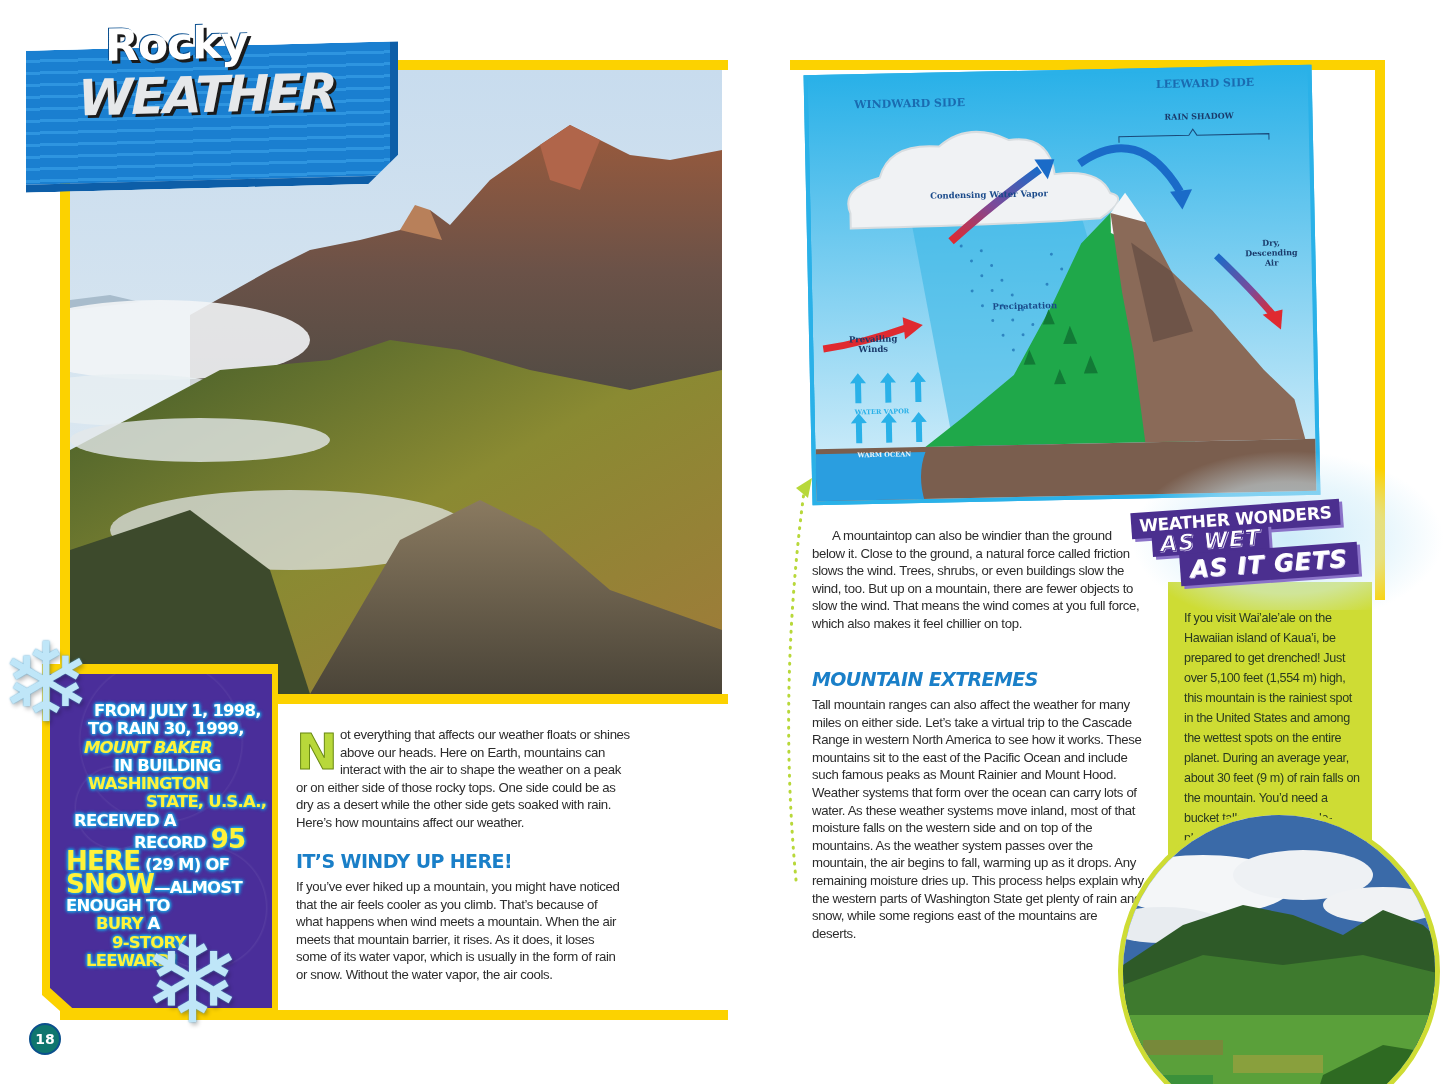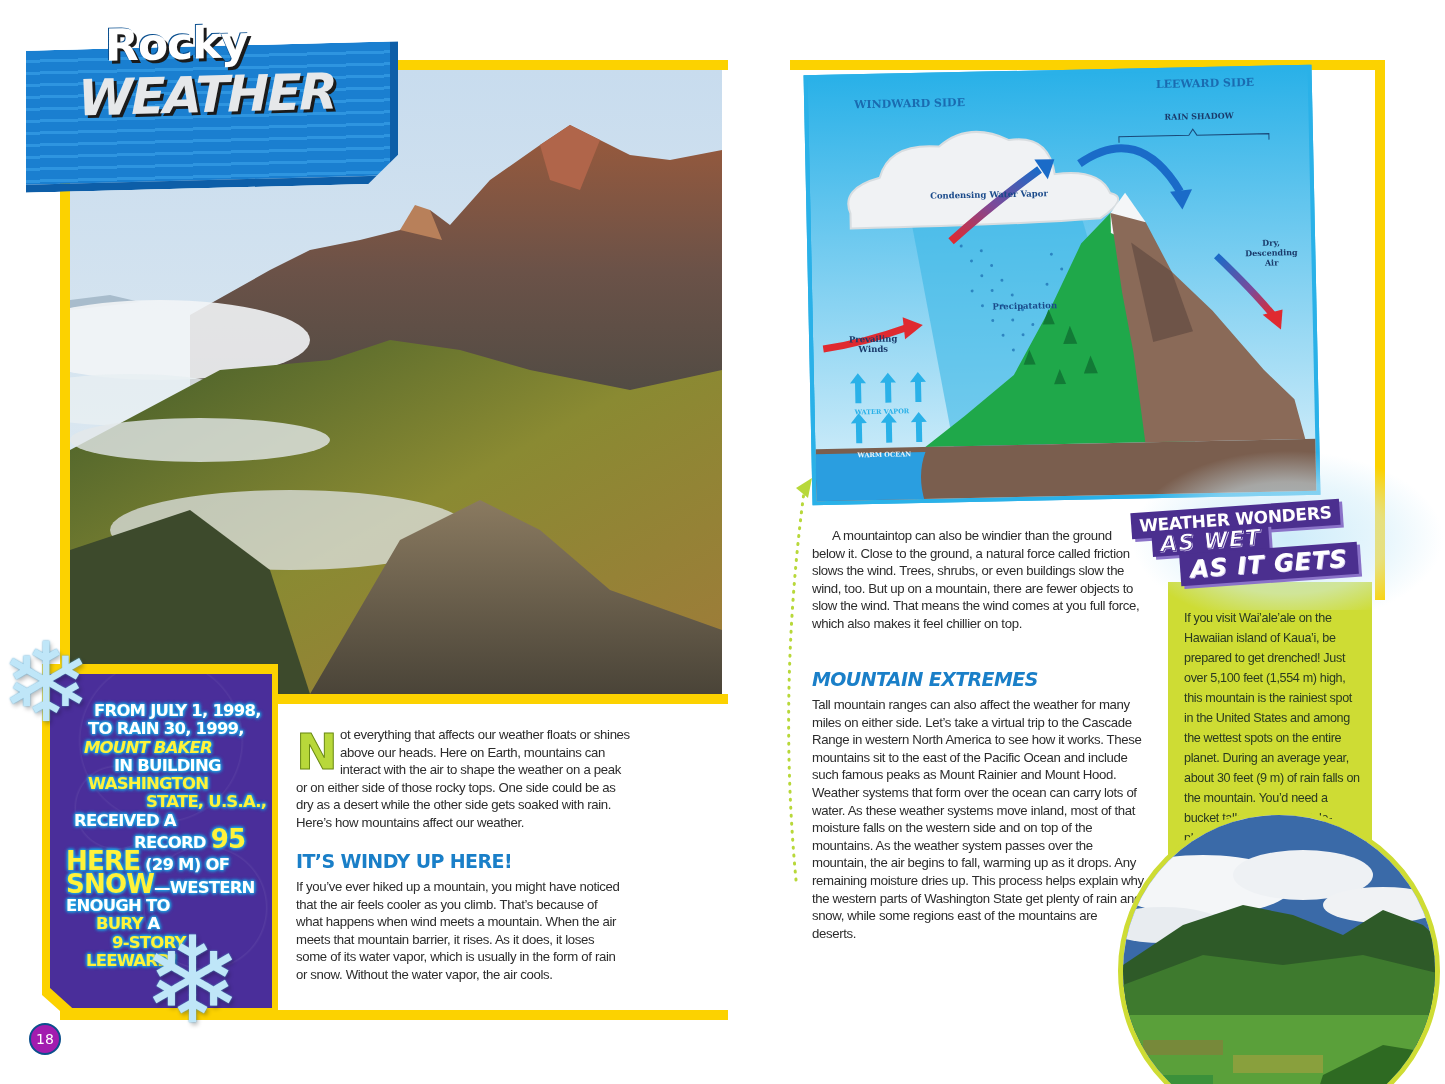--- a/index.html
+++ b/index.html
@@ -137,7 +137,7 @@
     <span class="ln" style="padding-left: 8px;"><span class="w">RECEIVED A</span></span>
     <span class="ln" style="padding-left: 68px;"><span class="w">RECORD </span><span class="y big">95</span></span>
     <span class="ln" style="padding-left: 0px;"><span class="y big">HERE</span><span class="w"> (29 M) OF</span></span>
-    <span class="ln" style="padding-left: 0px;"><span class="y big">SNOW</span><span class="w">—WESTERN</span></span>
+    <span class="ln" style="padding-left: 0px;"><span class="y big">SNOW</span><span class="w">—ALMOST</span></span>
     <span class="ln" style="padding-left: 0px;"><span class="w">ENOUGH TO</span></span>
     <span class="ln" style="padding-left: 30px;"><span class="y">BURY</span><span class="w"> A</span></span>
     <span class="ln" style="padding-left: 46px;"><span class="y">9-STORY</span></span>

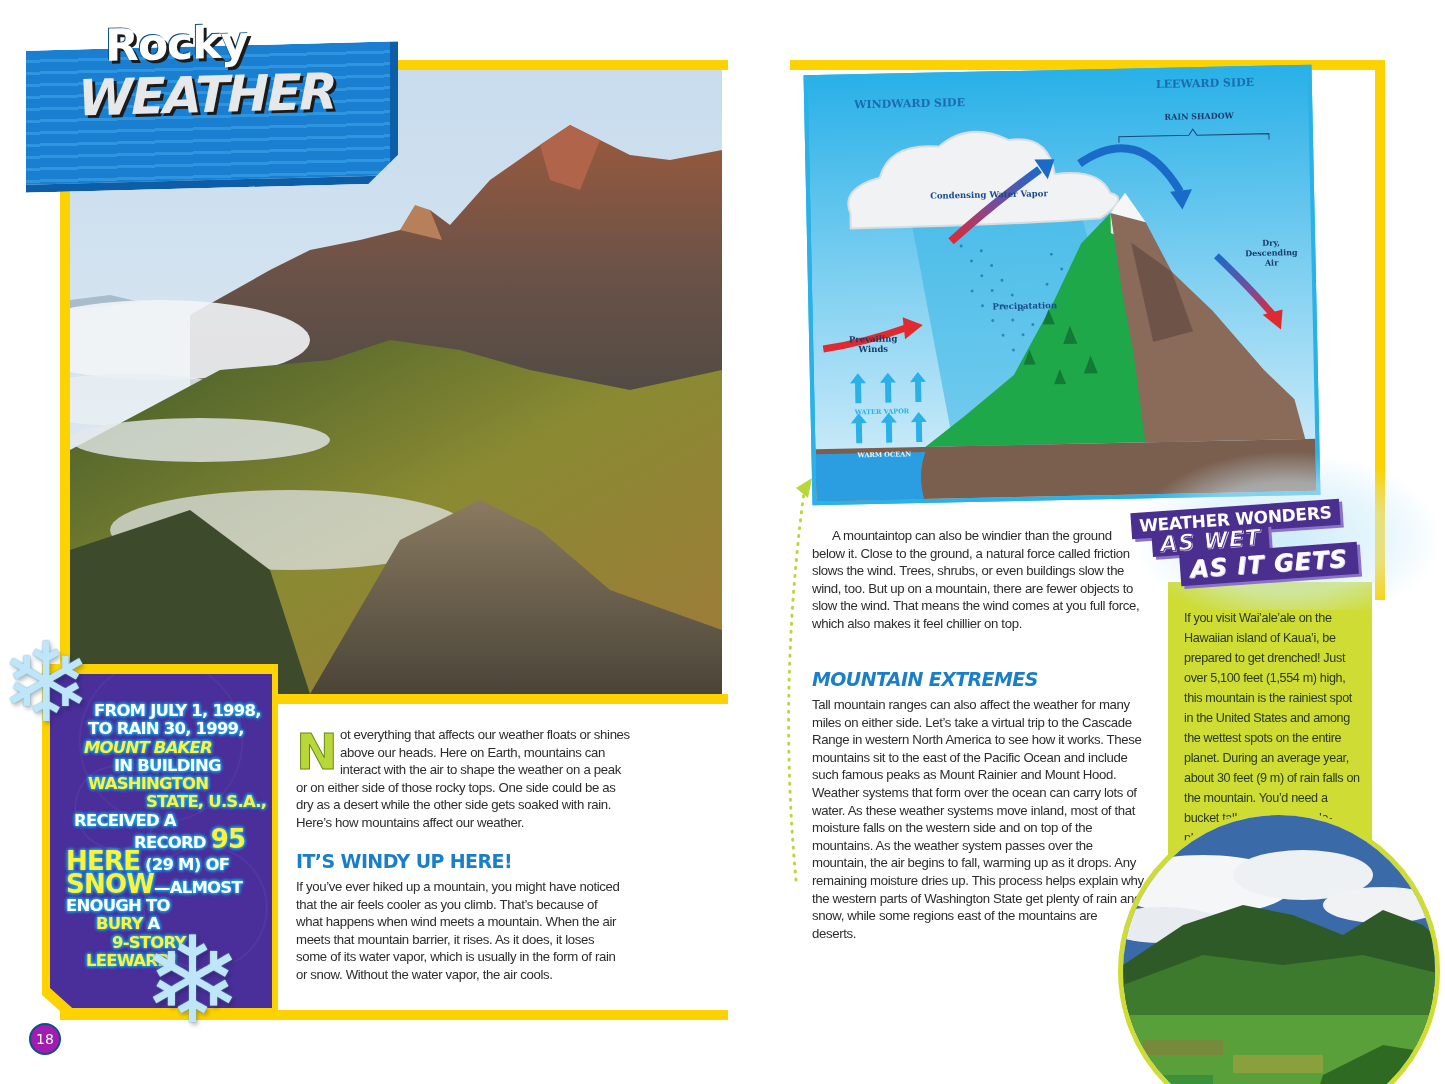--- a/index.html
+++ b/index.html
@@ -46,7 +46,7 @@
   .snowflake { position: absolute; color: #bfe6f8; text-shadow: 0 0 2px #5aa7d0, 2px 3px 4px rgba(0,0,0,0.25); line-height: 1; }
 
   
-  .page-num { position: absolute; width: 32px; height: 32px; border-radius: 50%; background: #a21caf; color: #fff; font-weight: normal; font-size: 14px;
+  .page-num { position: absolute; width: 32px; height: 32px; border-radius: 50%; background: #0f766e; color: #fff; font-weight: bold; font-size: 14px;
     display: flex; align-items: center; justify-content: center; border: 2px solid #0b4f8c; font-family: "DejaVu Sans", sans-serif; }
 
   

